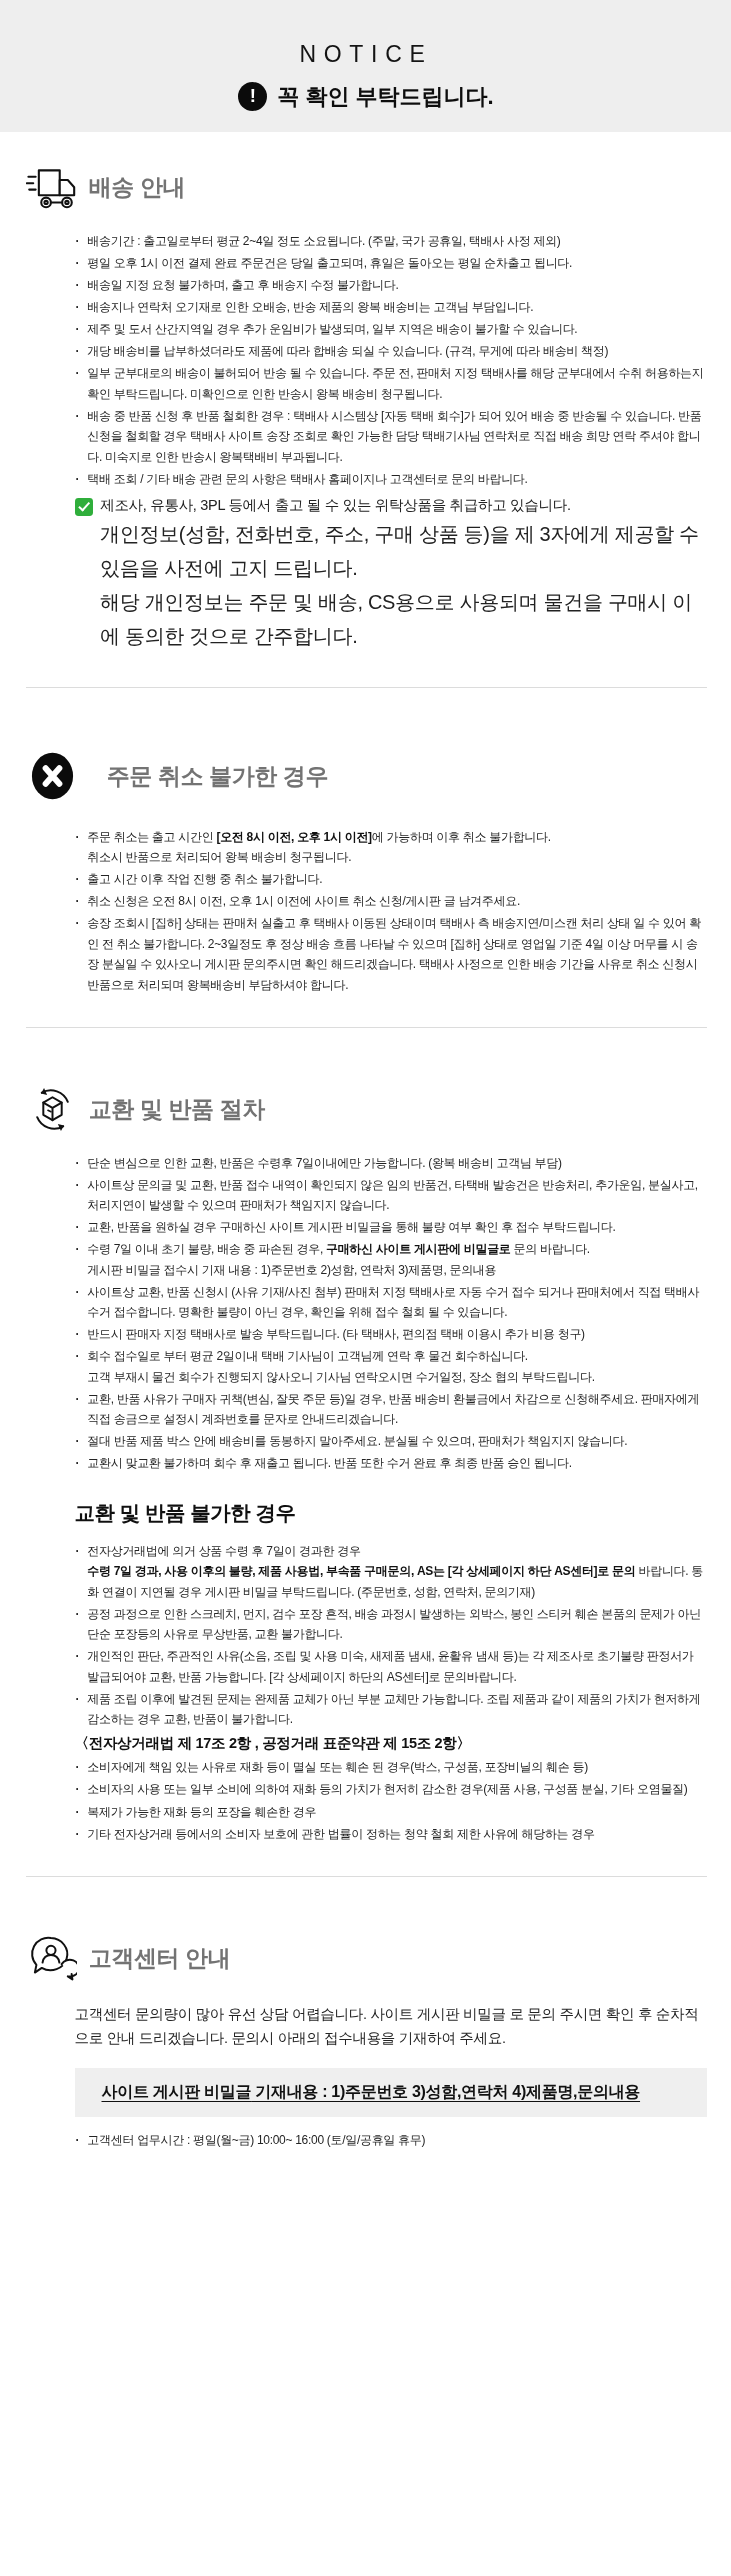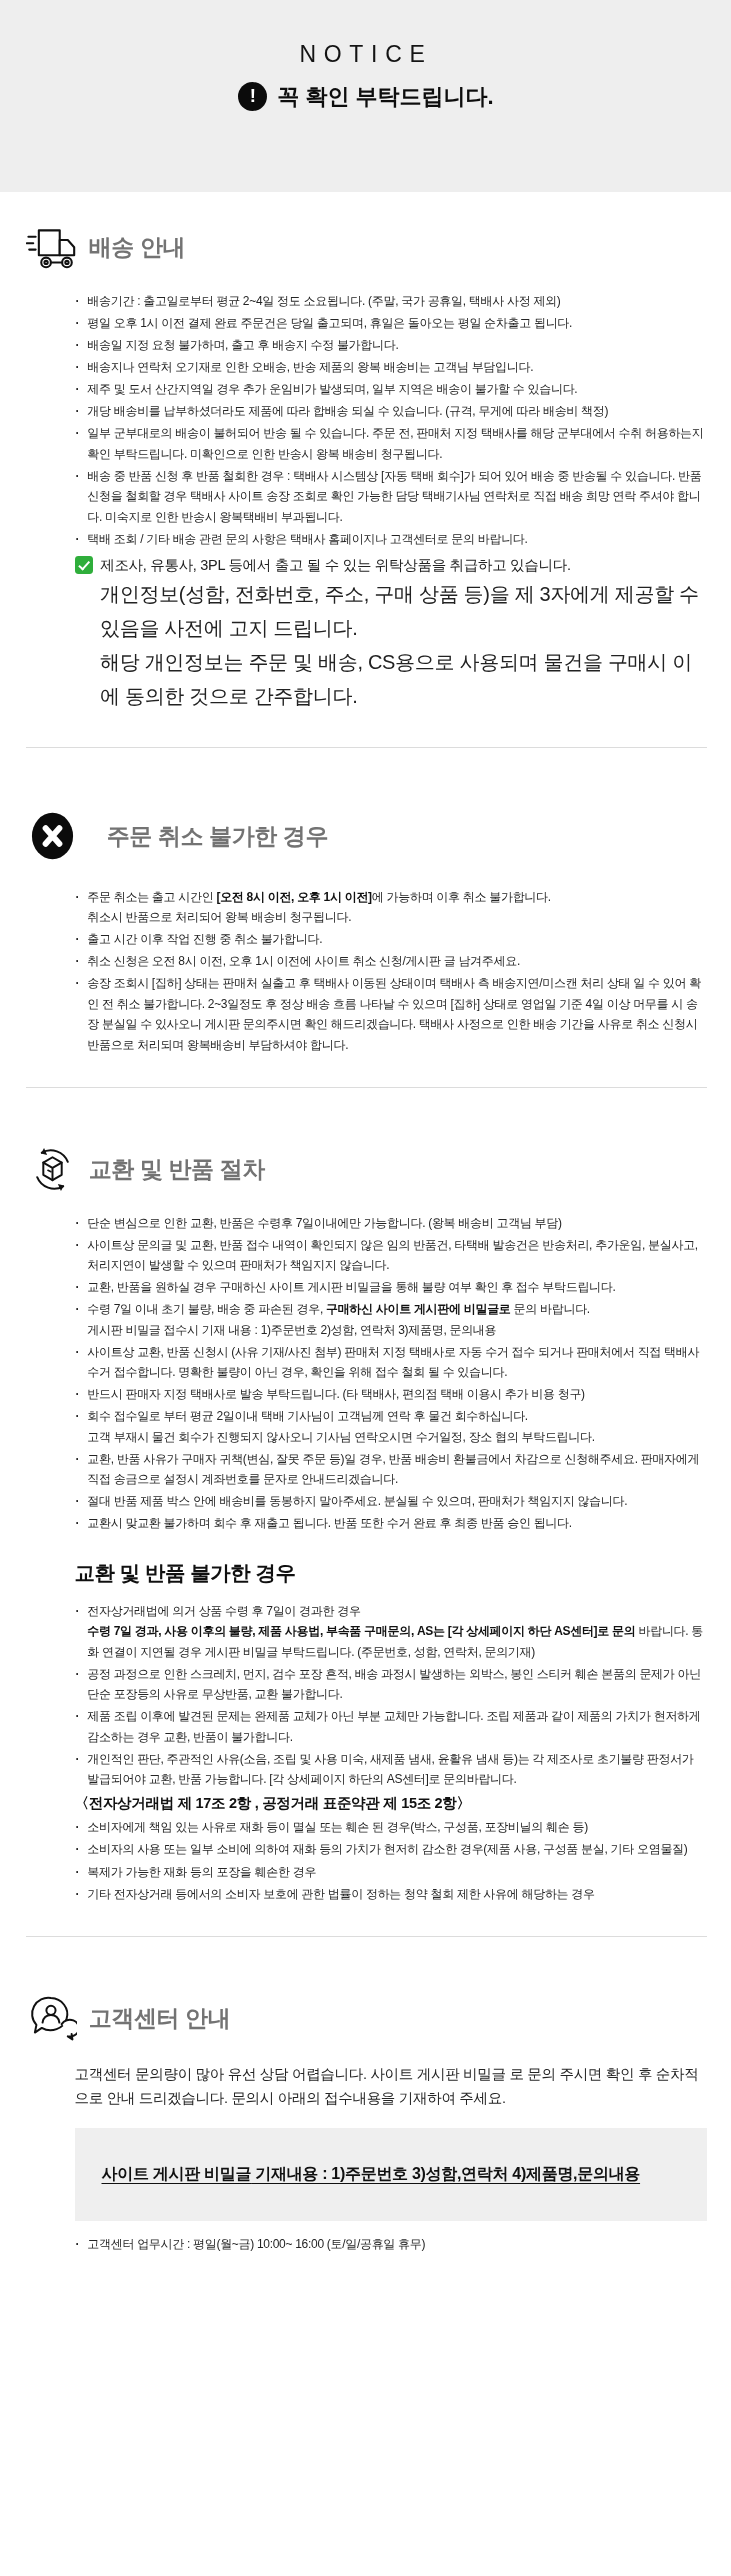--- a/index.html
+++ b/index.html
@@ -11,7 +11,7 @@
     -webkit-font-smoothing:antialiased;
   }
   
-  .banner{background:#eeeeee;height:192px;text-align:center;}
+  .banner{background:#eeeeee;height:132px;text-align:center;}
   .notice-label{
     padding-top:41px;font-size:23px;letter-spacing:7.7px;color:#141414;font-weight:400;
   }

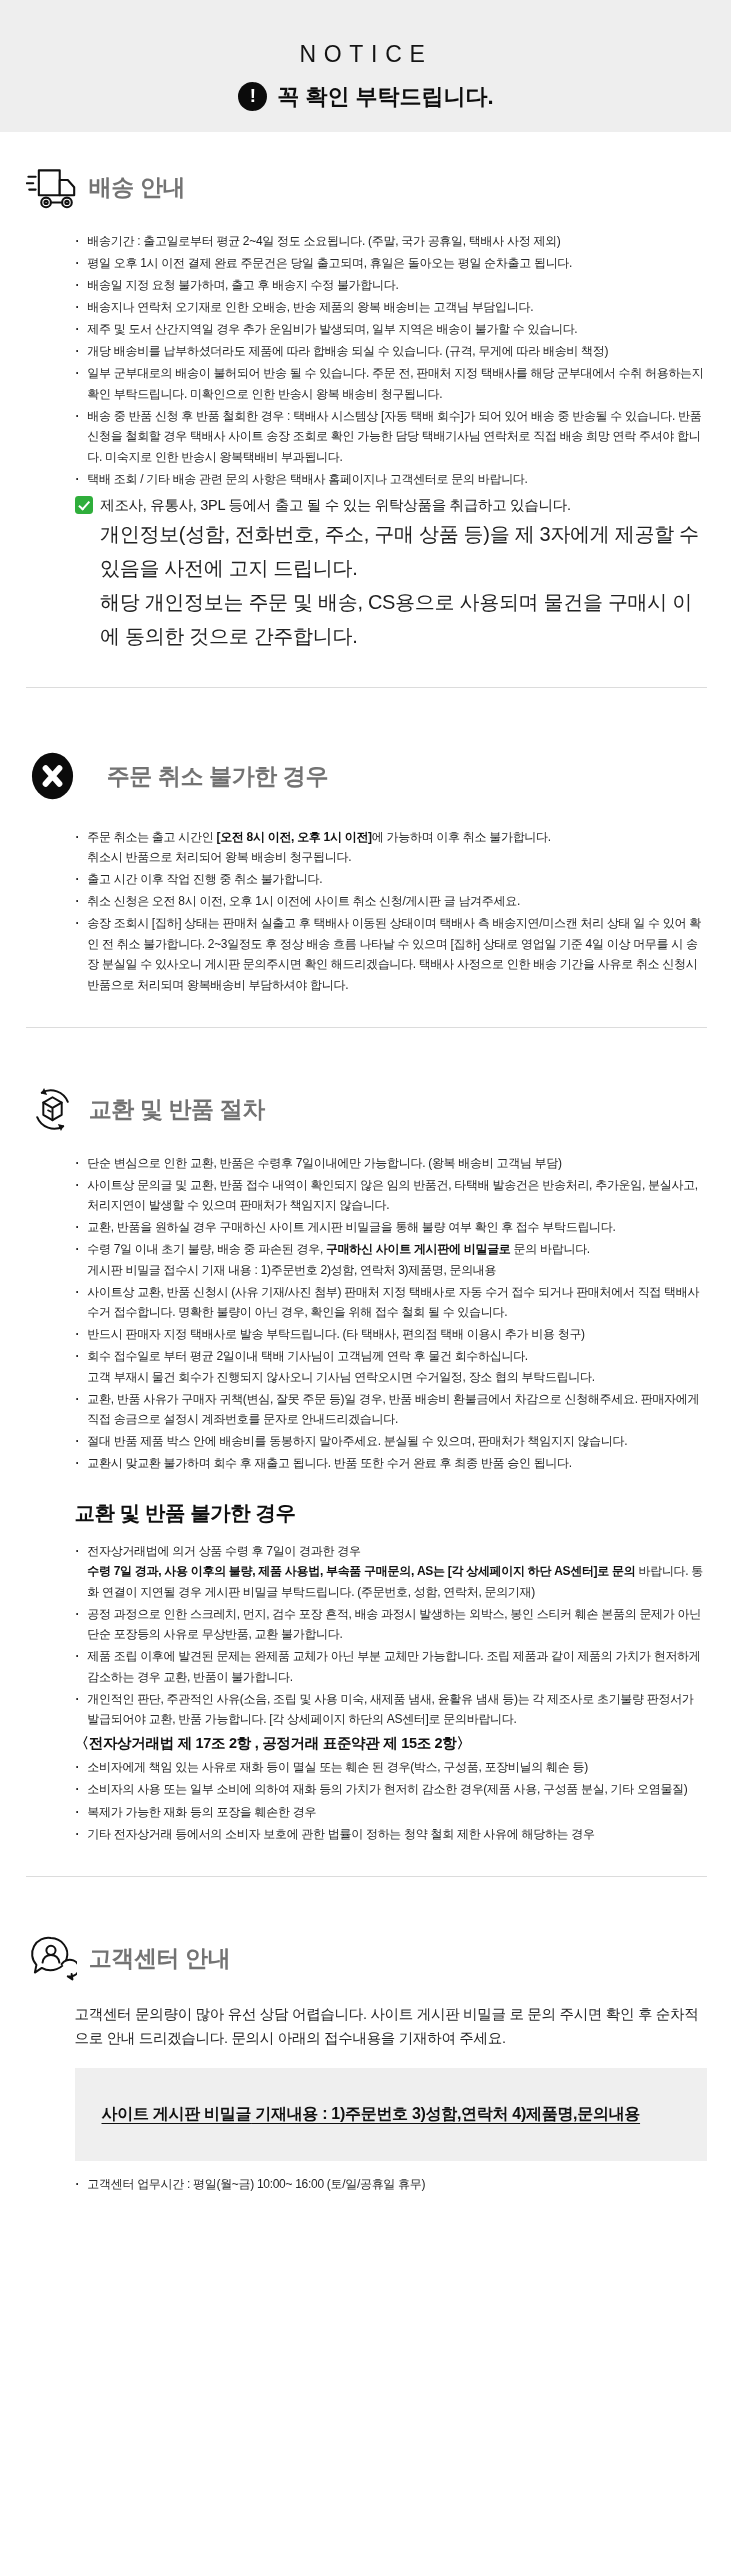--- a/index.html
+++ b/index.html
@@ -39,7 +39,7 @@
   .red{color:#c1272d;}
   
   .check-block{margin:3.4px 0;}
-  .check-first{display:flex;gap:7.7px;font-size:14.5px;line-height:1.7;letter-spacing:-0.3px;}
+  .check-first{display:flex;gap:7.7px;font-size:14.5px;line-height:1.7;letter-spacing:-0.3px;align-items:center;}
   .chk{width:18px;height:18px;background:#2fae3b;border-radius:3.4px;flex:none;position:relative;margin-top:3.4px;}
   .chk::after{
     content:"";position:absolute;left:6px;top:2.6px;width:4.3px;height:9.4px;

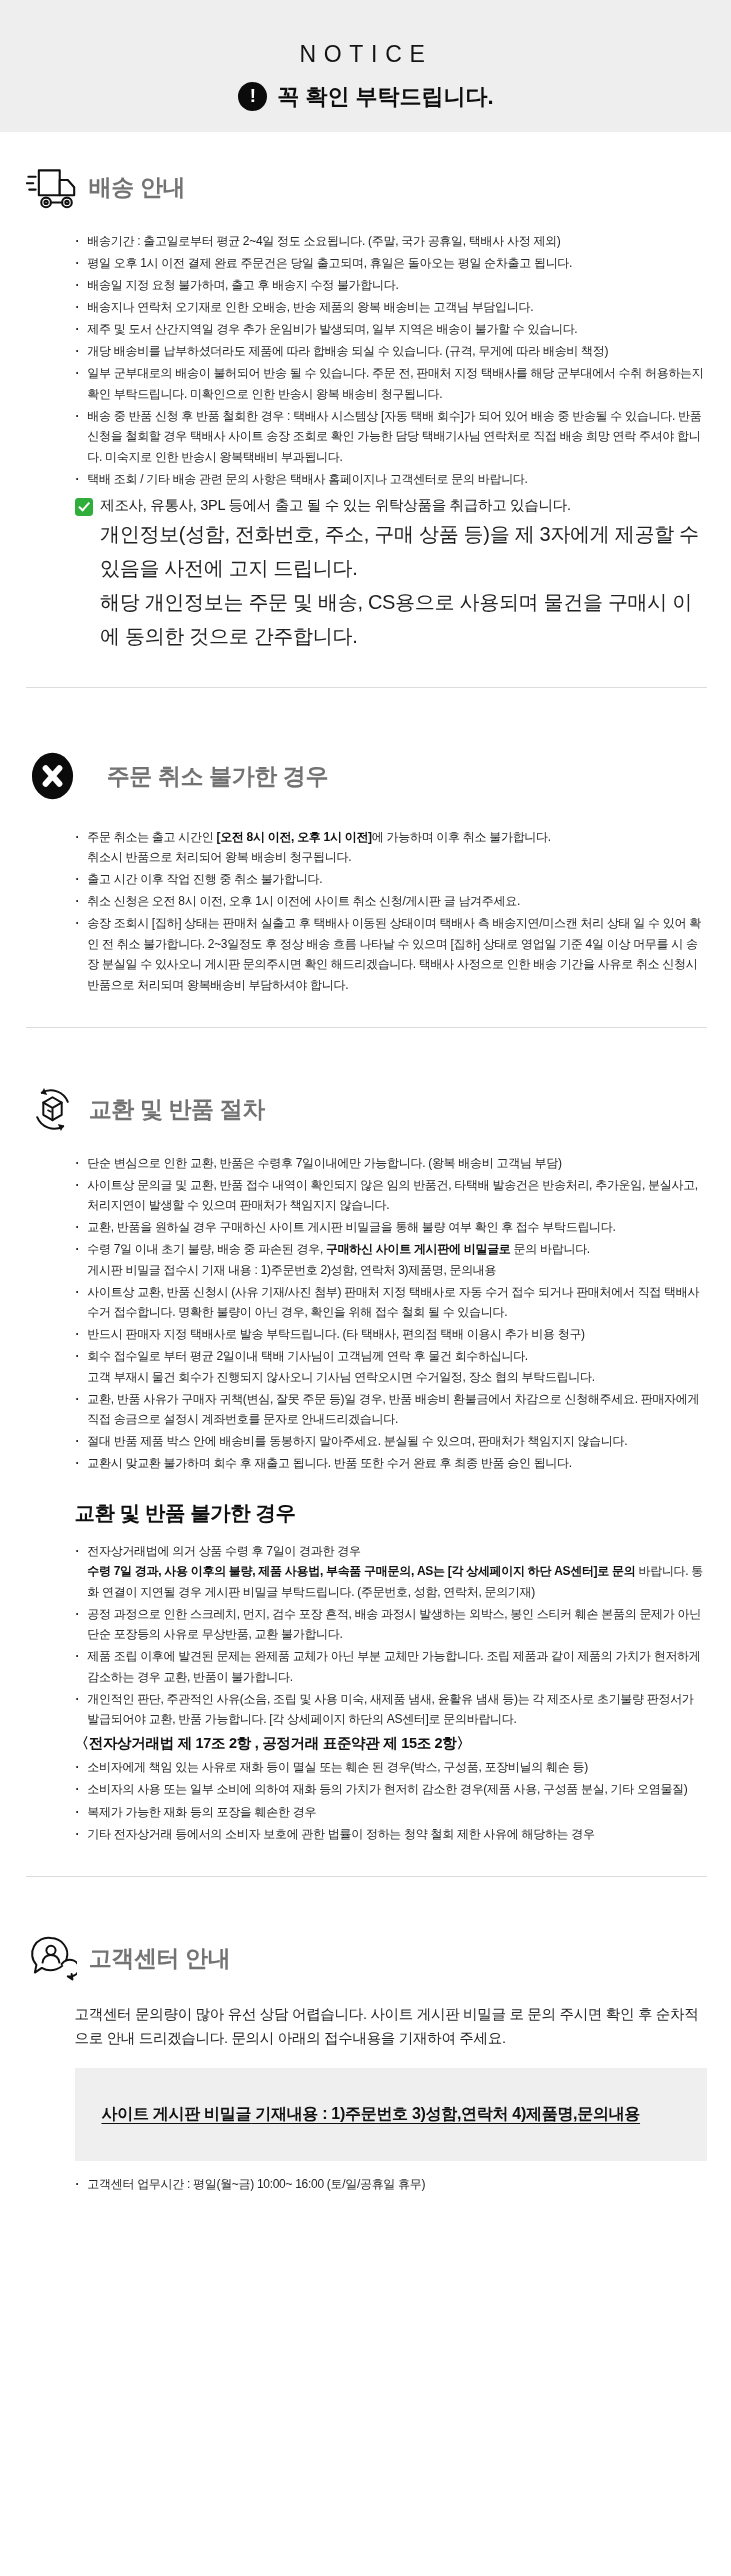--- a/index.html
+++ b/index.html
@@ -148,8 +148,8 @@
         <h3 class="subheading">교환 및 반품 불가한 경우</h3>
         <div class="li"><span>전자상거래법에 의거 상품 수령 후 7일이 경과한 경우</span><br><b class="sb">수령 7일 경과, 사용 이후의 불량, 제품 사용법, 부속품 구매문의, AS는 [각 상세페이지 하단 AS센터]로 문의</b><span> 바랍니다. 통화 연결이 지연될 경우 게시판 비밀글 부탁드립니다. (주문번호, 성함, 연락처, 문의기재)</span></div>
         <div class="li"><span>공정 과정으로 인한 스크레치, 먼지, 검수 포장 흔적, 배송 과정시 발생하는 외박스, 봉인 스티커 훼손 본품의 문제가 아닌 단순 포장등의 사유로 무상반품, 교환 불가합니다.</span></div>
+        <div class="li"><span>개인적인 판단, 주관적인 사유(소음, 조립 및 사용 미숙, 새제품 냄새, 윤활유 냄새 등)는 각 제조사로 초기불량 판정서가 발급되어야 교환, 반품 가능합니다. [각 상세페이지 하단의 AS센터]로 문의바랍니다.</span></div>
         <div class="li"><span>제품 조립 이후에 발견된 문제는 완제품 교체가 아닌 부분 교체만 가능합니다. 조립 제품과 같이 제품의 가치가 현저하게 감소하는 경우 교환, 반품이 불가합니다.</span></div>
-        <div class="li"><span>개인적인 판단, 주관적인 사유(소음, 조립 및 사용 미숙, 새제품 냄새, 윤활유 냄새 등)는 각 제조사로 초기불량 판정서가 발급되어야 교환, 반품 가능합니다. [각 상세페이지 하단의 AS센터]로 문의바랍니다.</span></div>
         <div class="plain"><b class="sb">〈전자상거래법 제 17조 2항 , 공정거래 표준약관 제 15조 2항〉</b></div>
         <div class="li"><span>소비자에게 책임 있는 사유로 재화 등이 멸실 또는 훼손 된 경우(박스, 구성품, 포장비닐의 훼손 등)</span></div>
         <div class="li"><span>소비자의 사용 또는 일부 소비에 의하여 재화 등의 가치가 현저히 감소한 경우(제품 사용, 구성품 분실, 기타 오염물질)</span></div>

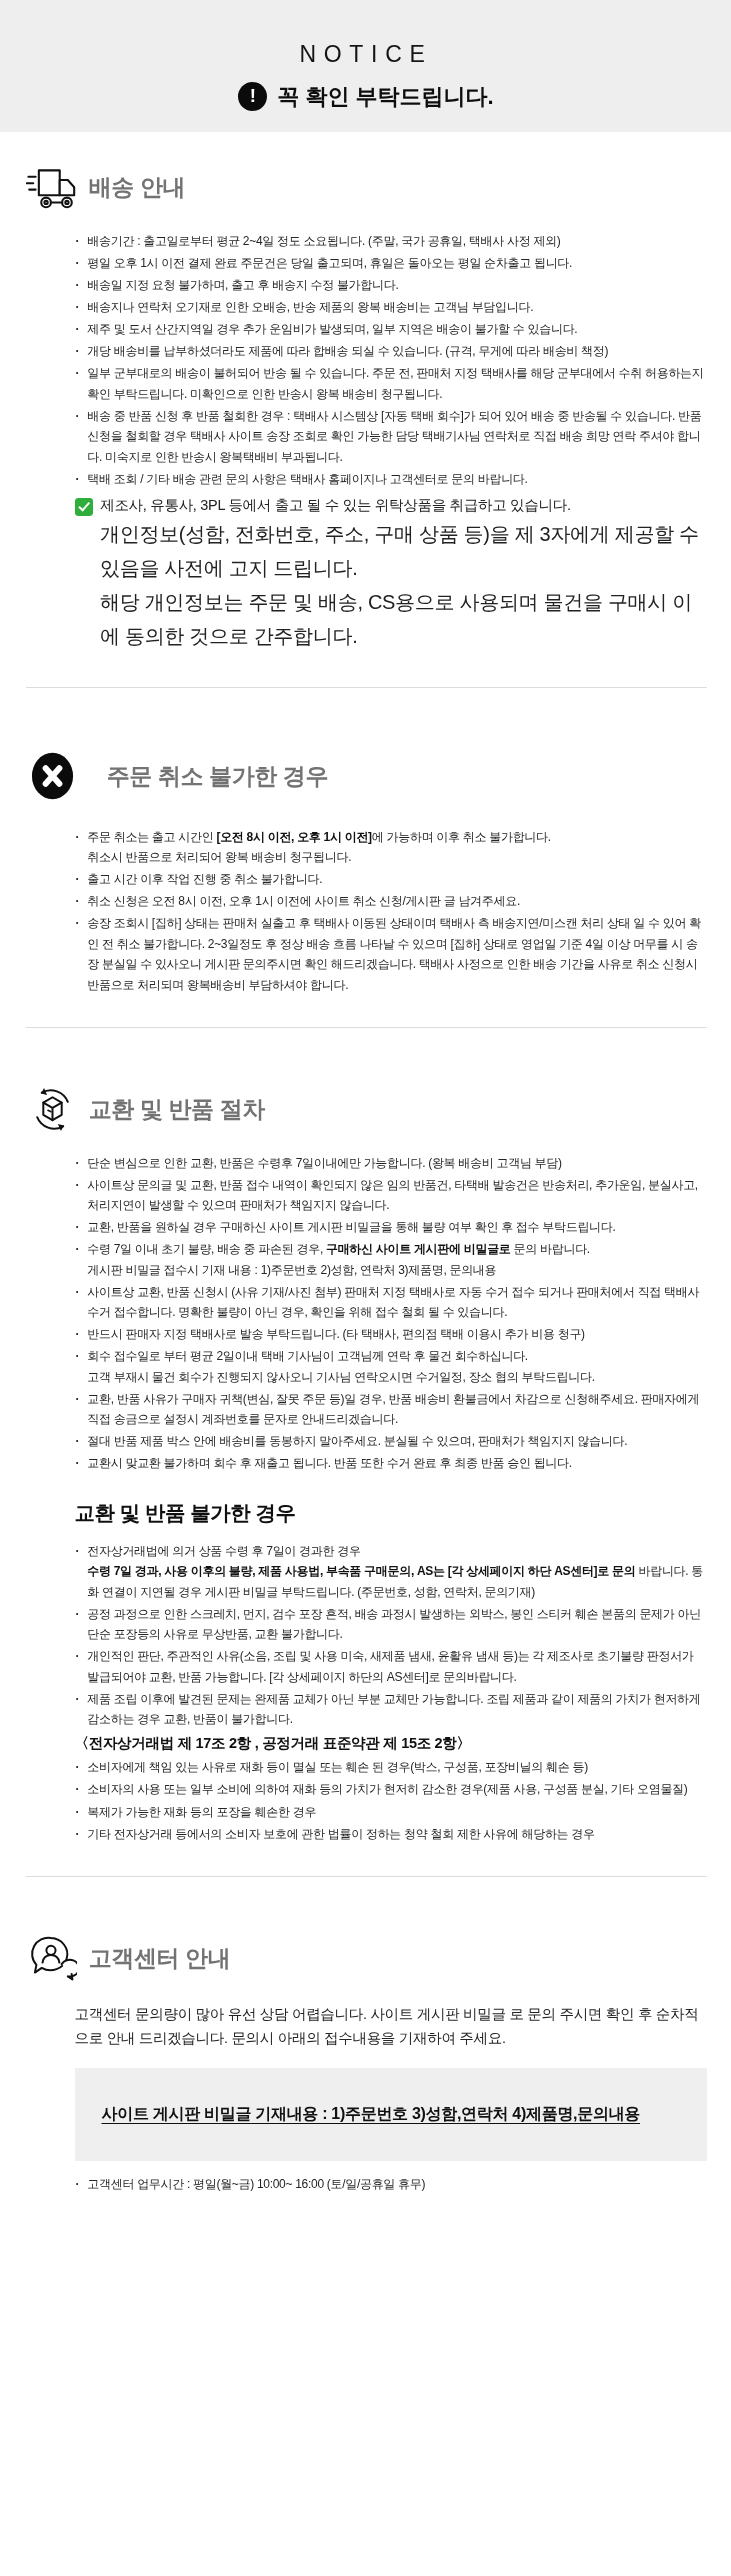--- a/index.html
+++ b/index.html
@@ -47,7 +47,7 @@
   }
   .check-rest{margin-left:25.5px;font-size:20px;line-height:1.7;letter-spacing:-0.3px;}
   
-  .gbox{background:#efefef;margin:17px 0 13.6px 0;padding:32px 27px;}
+  .gbox{background:#efefef;margin:17px 0 13.6px 0;padding:10px 27px;}
   .gbox-line{font-size:16px;font-weight:800;line-height:1.8;color:#111;letter-spacing:-0.3px;}
   .gbox-line.u{text-decoration:underline;text-underline-offset:4.3px;}
   

